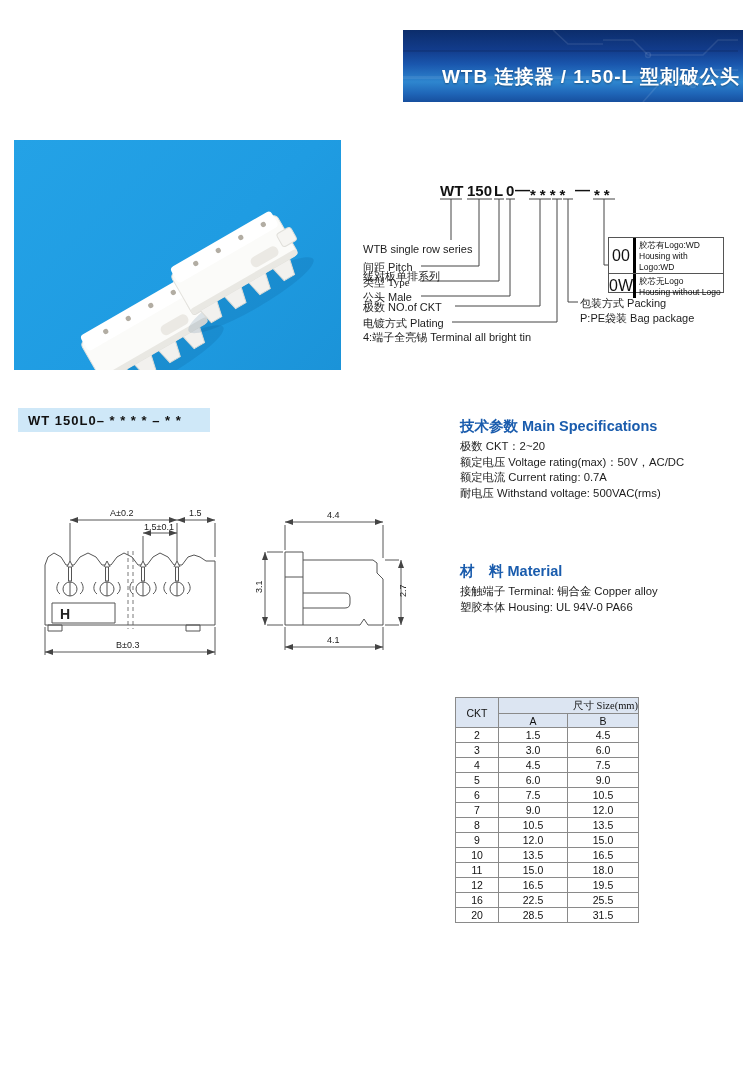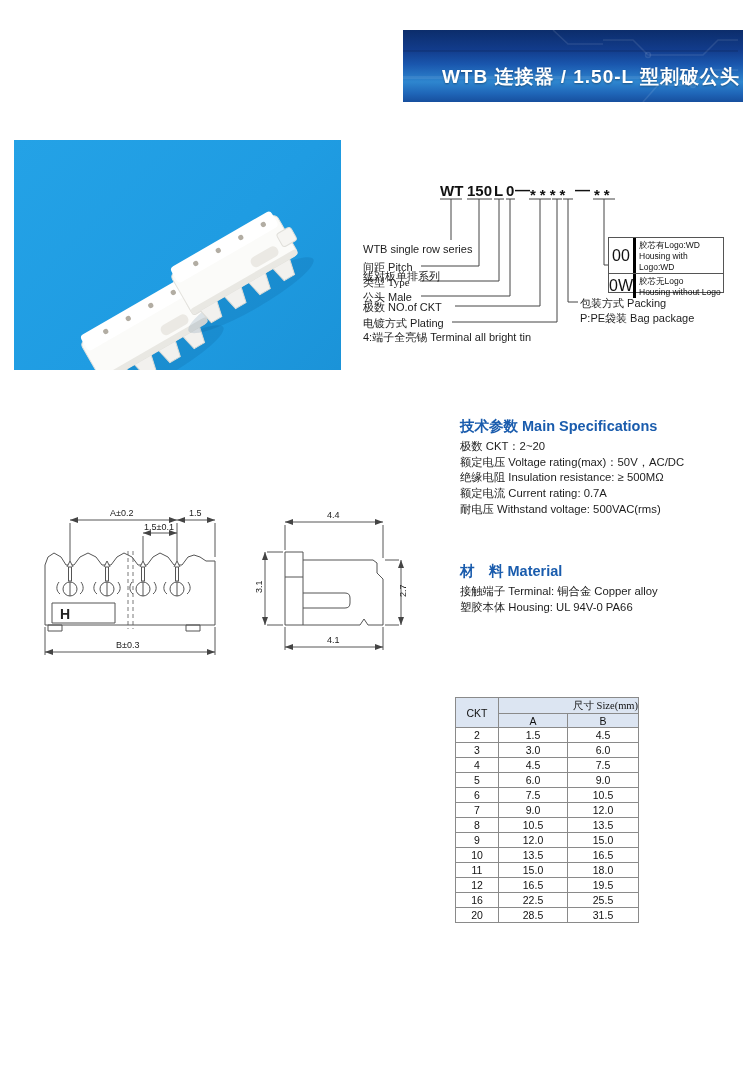--- a/index.html
+++ b/index.html
@@ -166,6 +166,9 @@
     </div>
   </div>
 
+  <div class="abs strip">
+    <span class="strip-text">WT 150L0– * * * * – * *</span>
+  </div>
 
   <svg class="abs drawing" style="left:28px;top:505px;" width="225" height="165" viewBox="0 0 225 165">
     <defs>

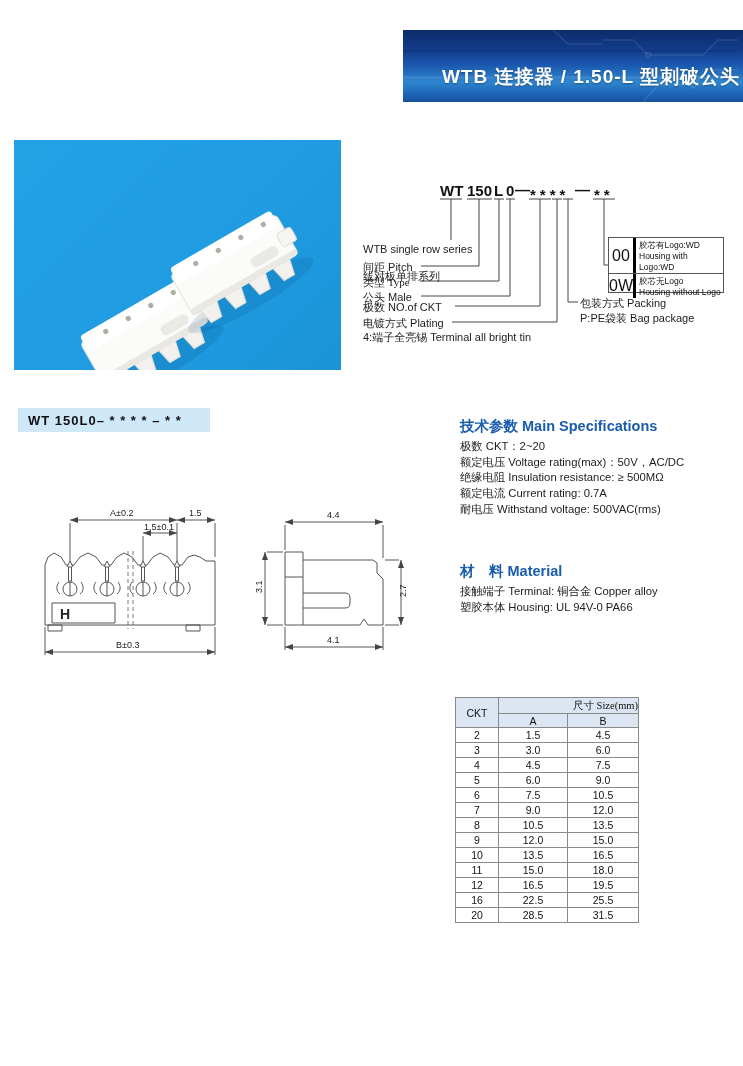--- a/index.html
+++ b/index.html
@@ -286,7 +286,6 @@
   <div class="abs spec-list">
       <div class="spec-line">极数 CKT：2~20</div>
       <div class="spec-line">额定电压 Voltage rating(max)：50V，AC/DC</div>
-      <div class="spec-line">绝缘电阻 Insulation resistance: ≥ 500MΩ</div>
       <div class="spec-line">额定电流 Current rating: 0.7A</div>
       <div class="spec-line">耐电压 Withstand voltage: 500VAC(rms)</div>
     </div>

